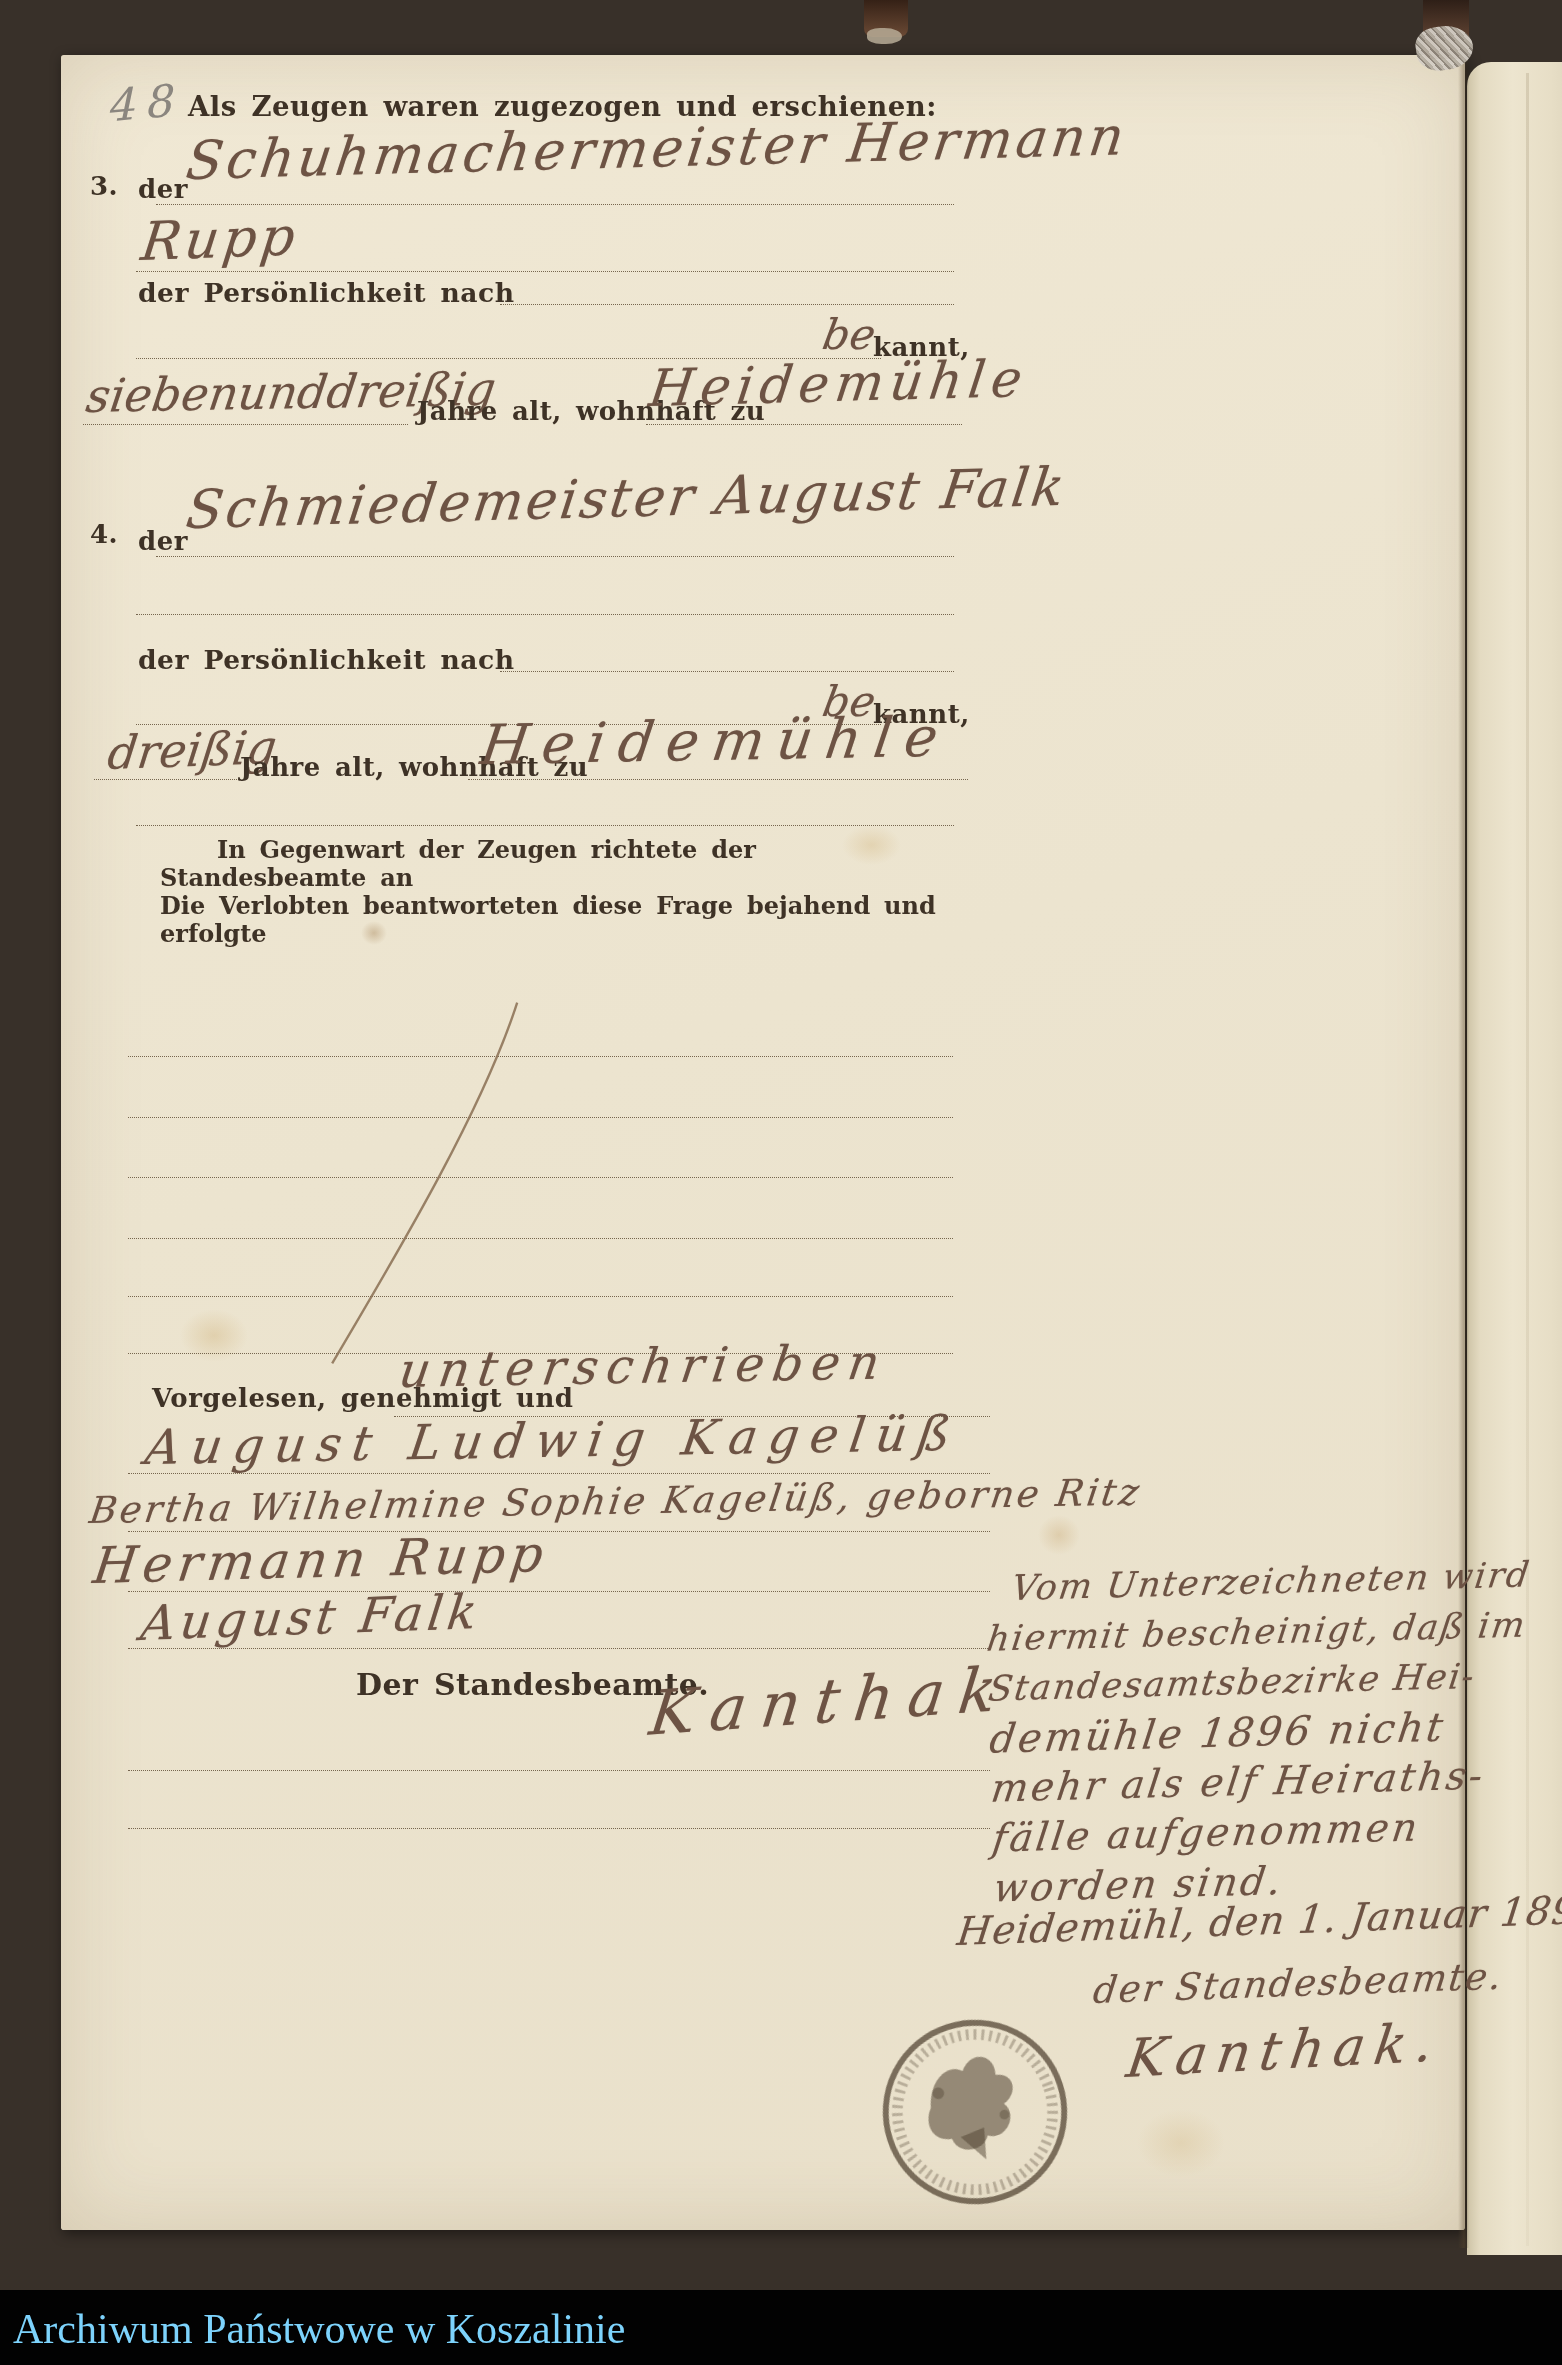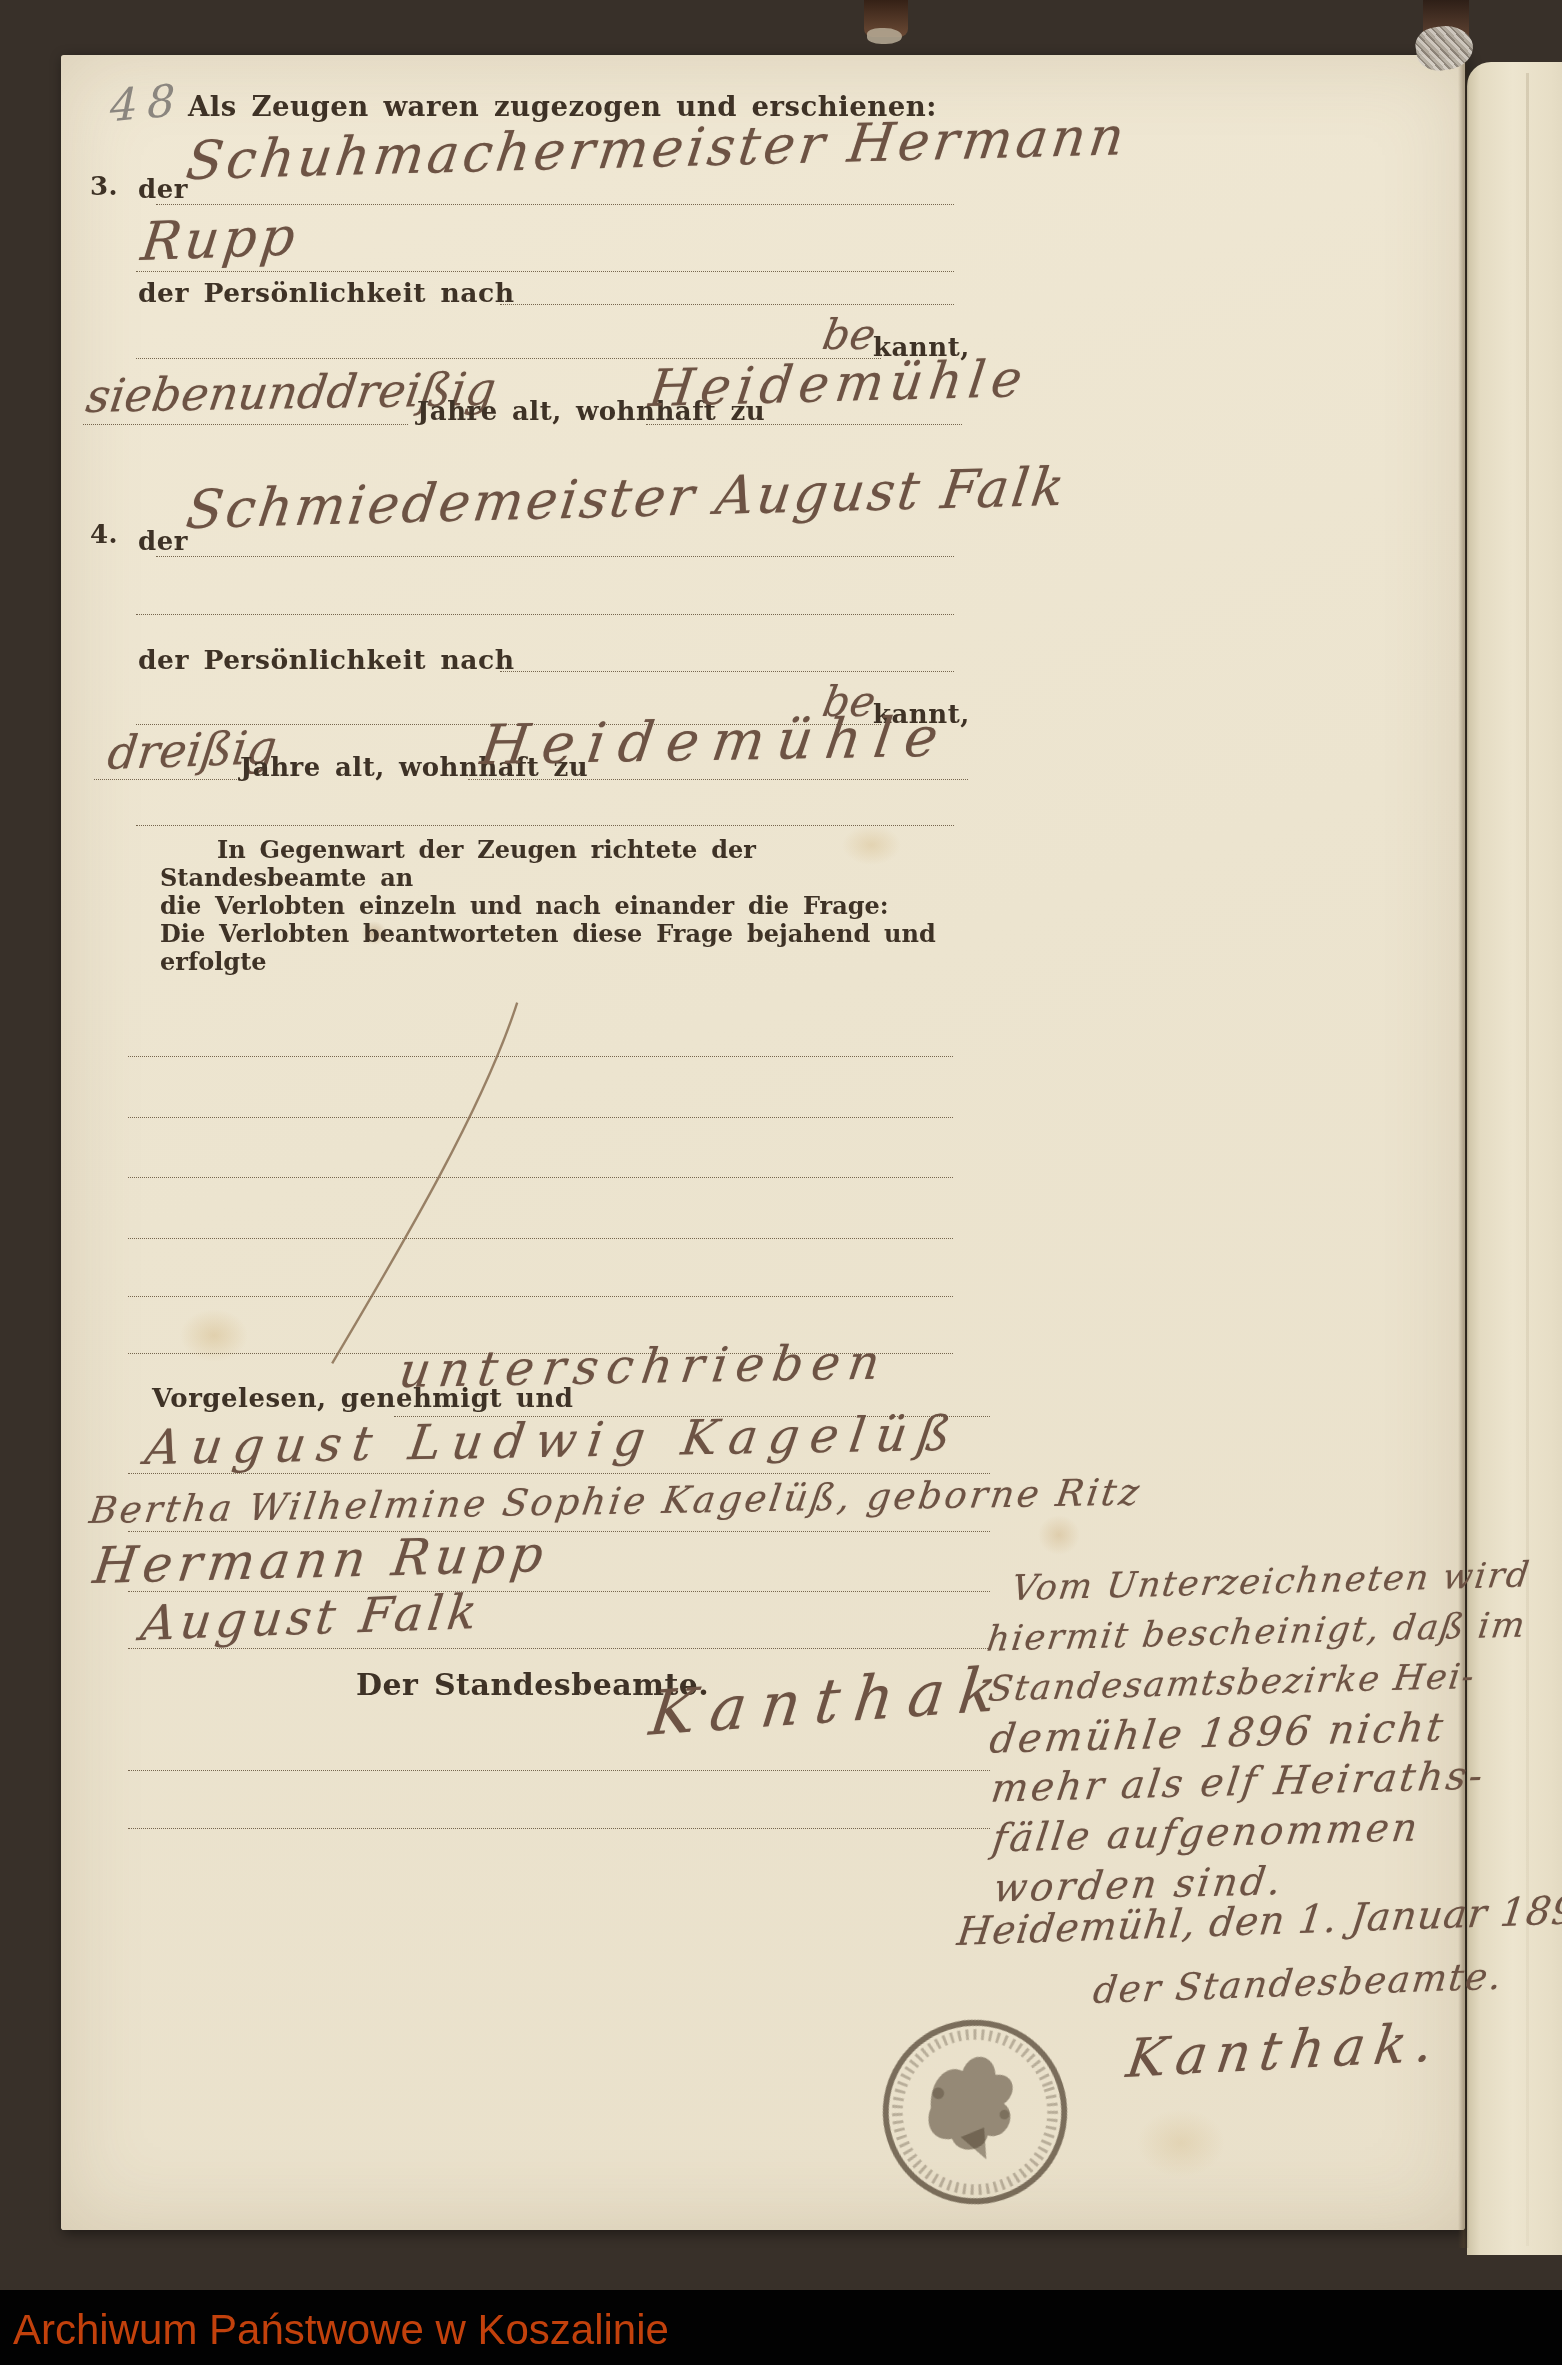--- a/index.html
+++ b/index.html
@@ -106,7 +106,6 @@
 
   <div class="abs" style="left:160px;top:836px;width:807px;font-family:'DejaVu Serif',serif;font-weight:700;color:#3e3226;font-size:24px;word-spacing:5.5px;">
     <div class="decl-line" style="text-indent:57px;">In Gegenwart der Zeugen richtete der Standesbeamte an</div>
-    <div class="decl-line">die Verlobten einzeln und nach einander die Frage:</div>
     <div class="decl-line">Die Verlobten beantworteten diese Frage bejahend und erfolgte</div>
   </div>
 

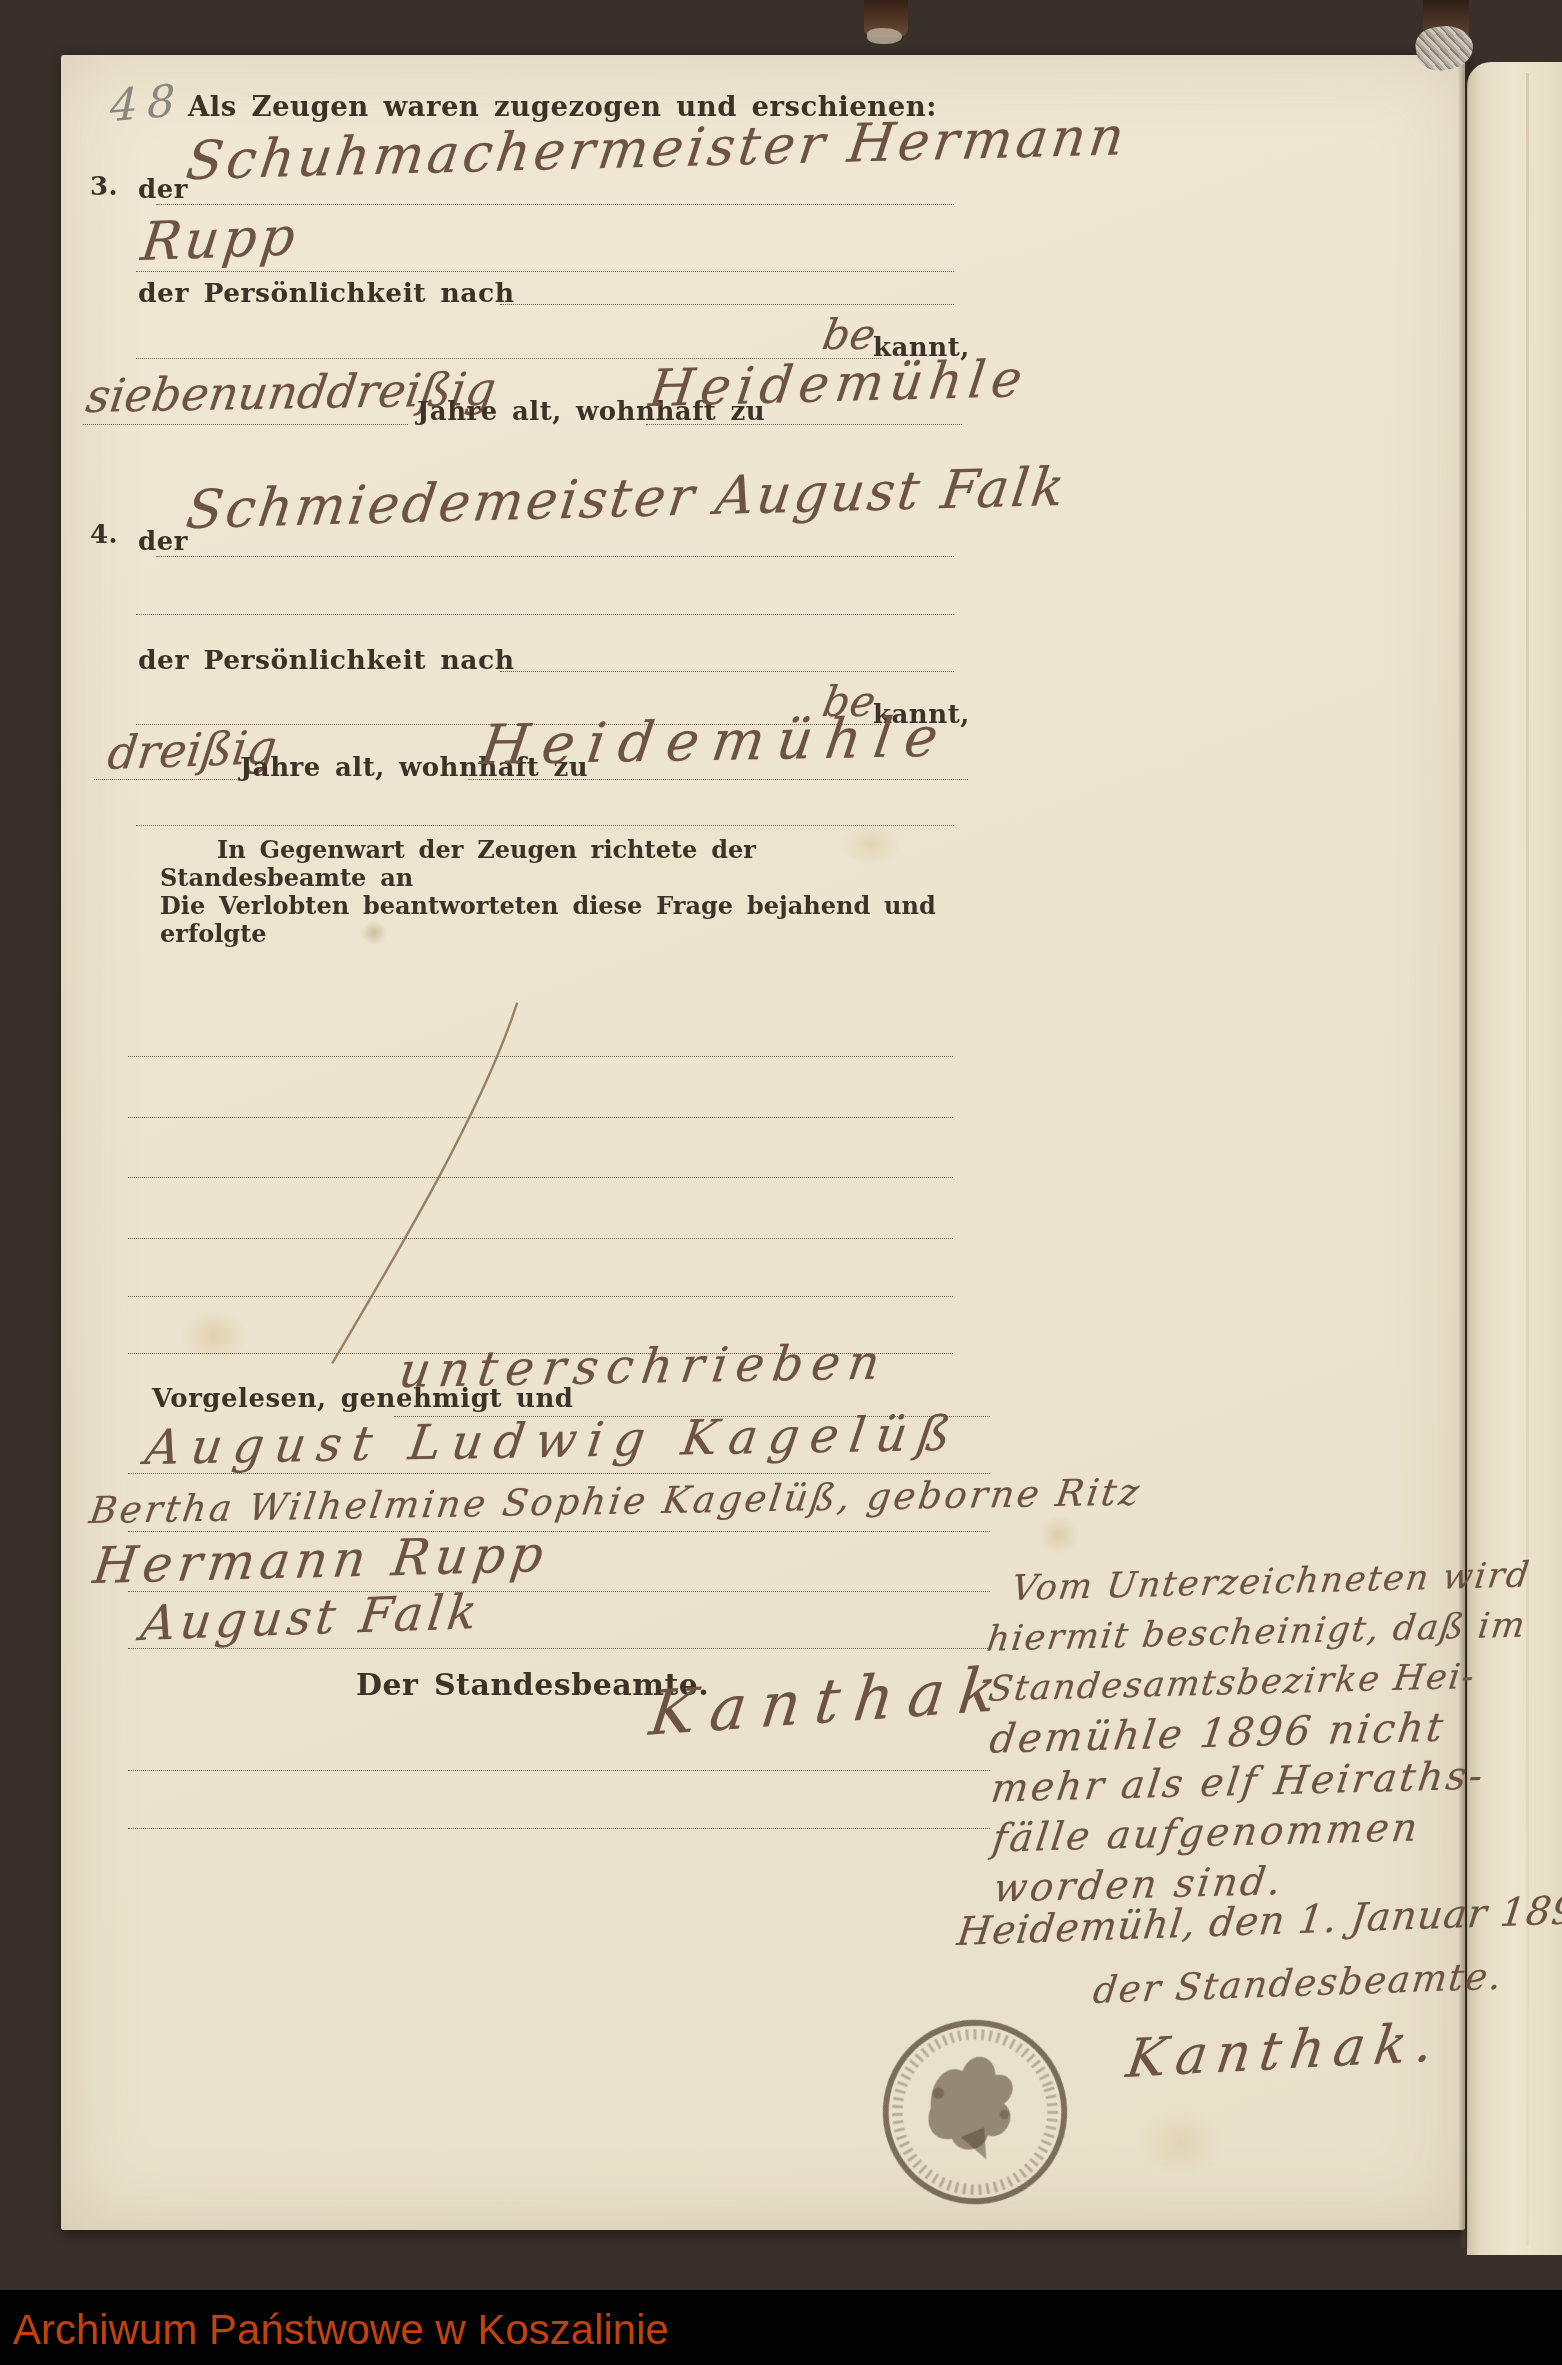--- a/index.html
+++ b/index.html
@@ -31,7 +31,7 @@
   .stain{position:absolute;border-radius:50%;pointer-events:none;}
   .bar{position:absolute;left:0;top:2290px;width:1562px;height:75px;background:#020202;}
   .bar-label{position:absolute;left:13px;top:0;height:64px;line-height:79px;
-      font-family:Liberation Sans, sans-serif;font-size:42px;color:#c2410c;white-space:nowrap;}
+      font-family:Liberation Serif, serif;font-size:42px;color:#7dd3fc;white-space:nowrap;}
   .strap{position:absolute;border-radius:0 0 8.3px 8.3px;}
   .thread{position:absolute;border-radius:40% 55% 50% 45%;}
   .note-line{line-height:50px;}

